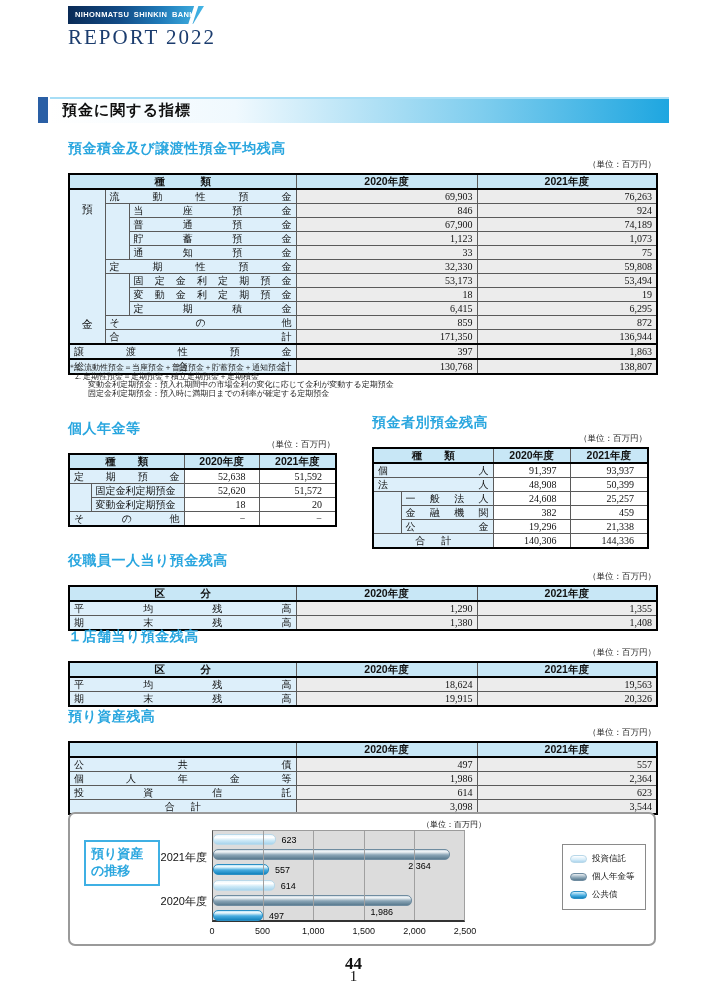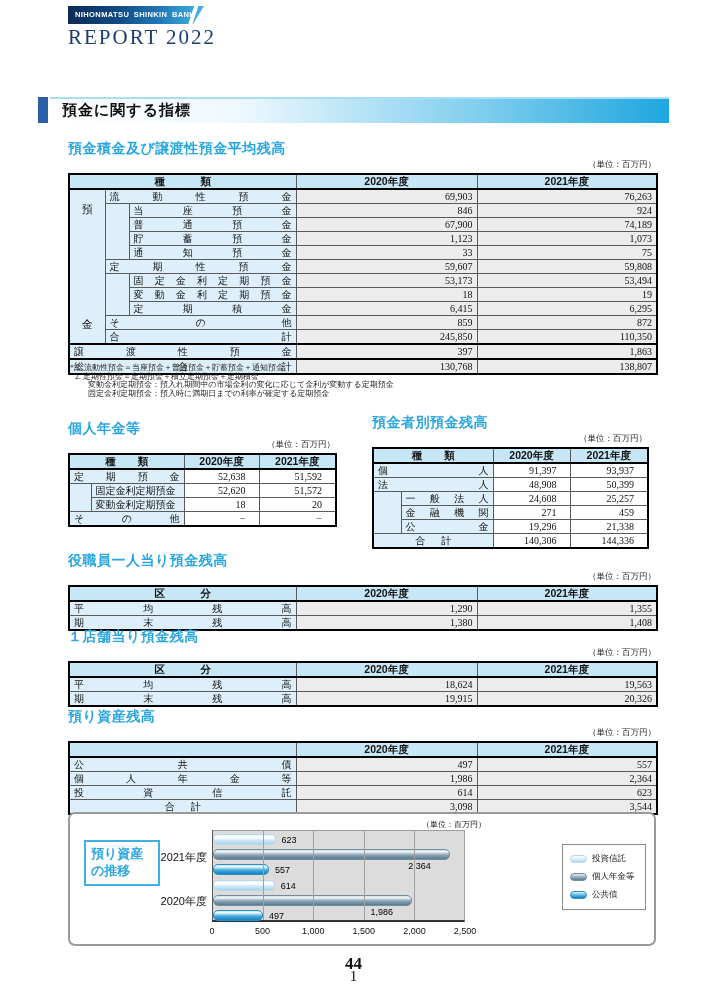--- a/index.html
+++ b/index.html
@@ -162,7 +162,7 @@
       </tr>
       <tr>
         <td colspan="2" class="lab jlabel">定期性預金</td>
-        <td class="val">59,607</td>
+        <td class="val">32,330</td>
         <td class="val">59,808</td>
       </tr>
       <tr>

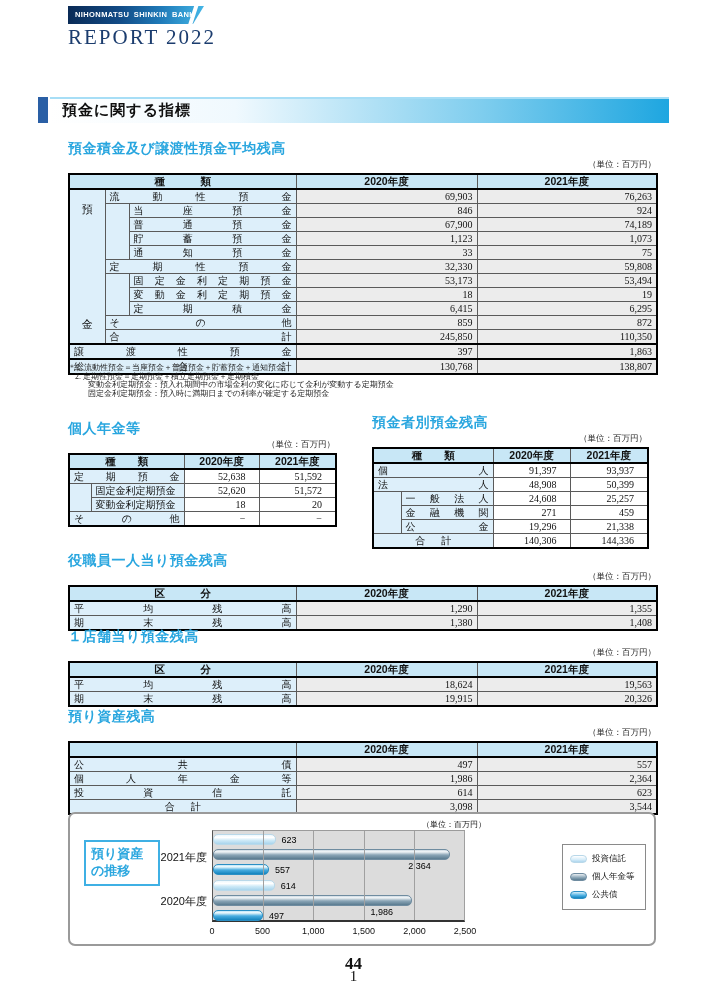--- a/index.html
+++ b/index.html
@@ -188,7 +188,7 @@
       </tr>
       <tr>
         <td colspan="2" class="lab jlabel">合計</td>
-        <td class="val">245,850</td>
+        <td class="val">171,350</td>
         <td class="val">110,350</td>
       </tr>
       <tr class="thick-top">

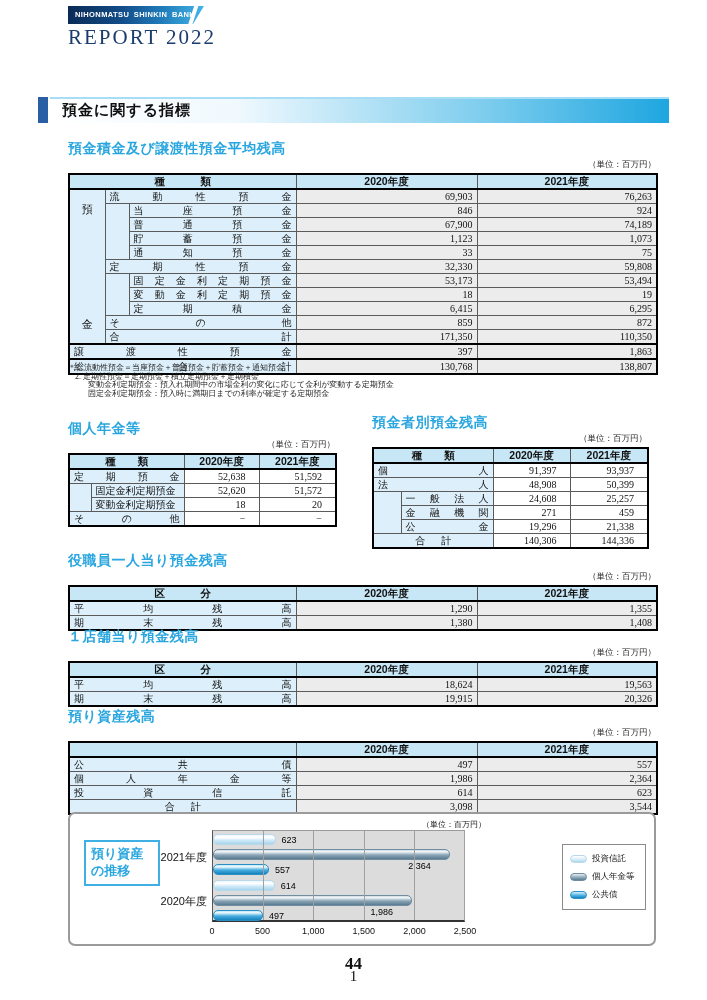--- a/index.html
+++ b/index.html
@@ -189,7 +189,7 @@
       <tr>
         <td colspan="2" class="lab jlabel">合計</td>
         <td class="val">171,350</td>
-        <td class="val">110,350</td>
+        <td class="val">136,944</td>
       </tr>
       <tr class="thick-top">
         <td colspan="3" class="lab jlabel">譲渡性預金</td>

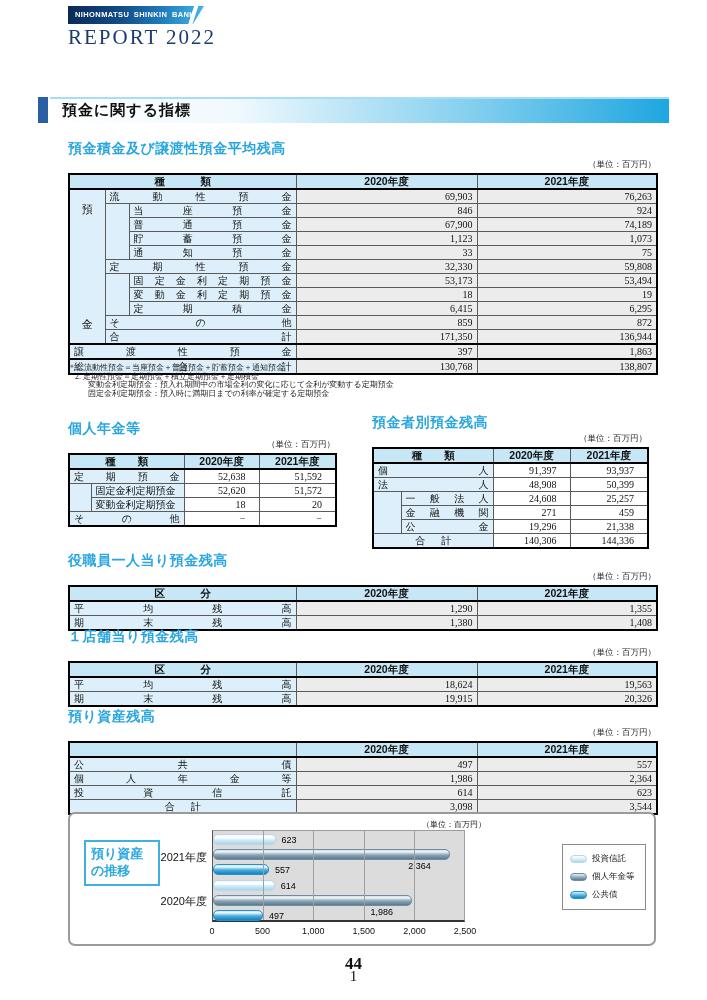--- a/index.html
+++ b/index.html
@@ -287,7 +287,7 @@
       </tr>
       <tr>
         <td class="lab jlabel">金融機関</td>
-        <td class="val">271</td>
+        <td class="val">382</td>
         <td class="val">459</td>
       </tr>
       <tr>

